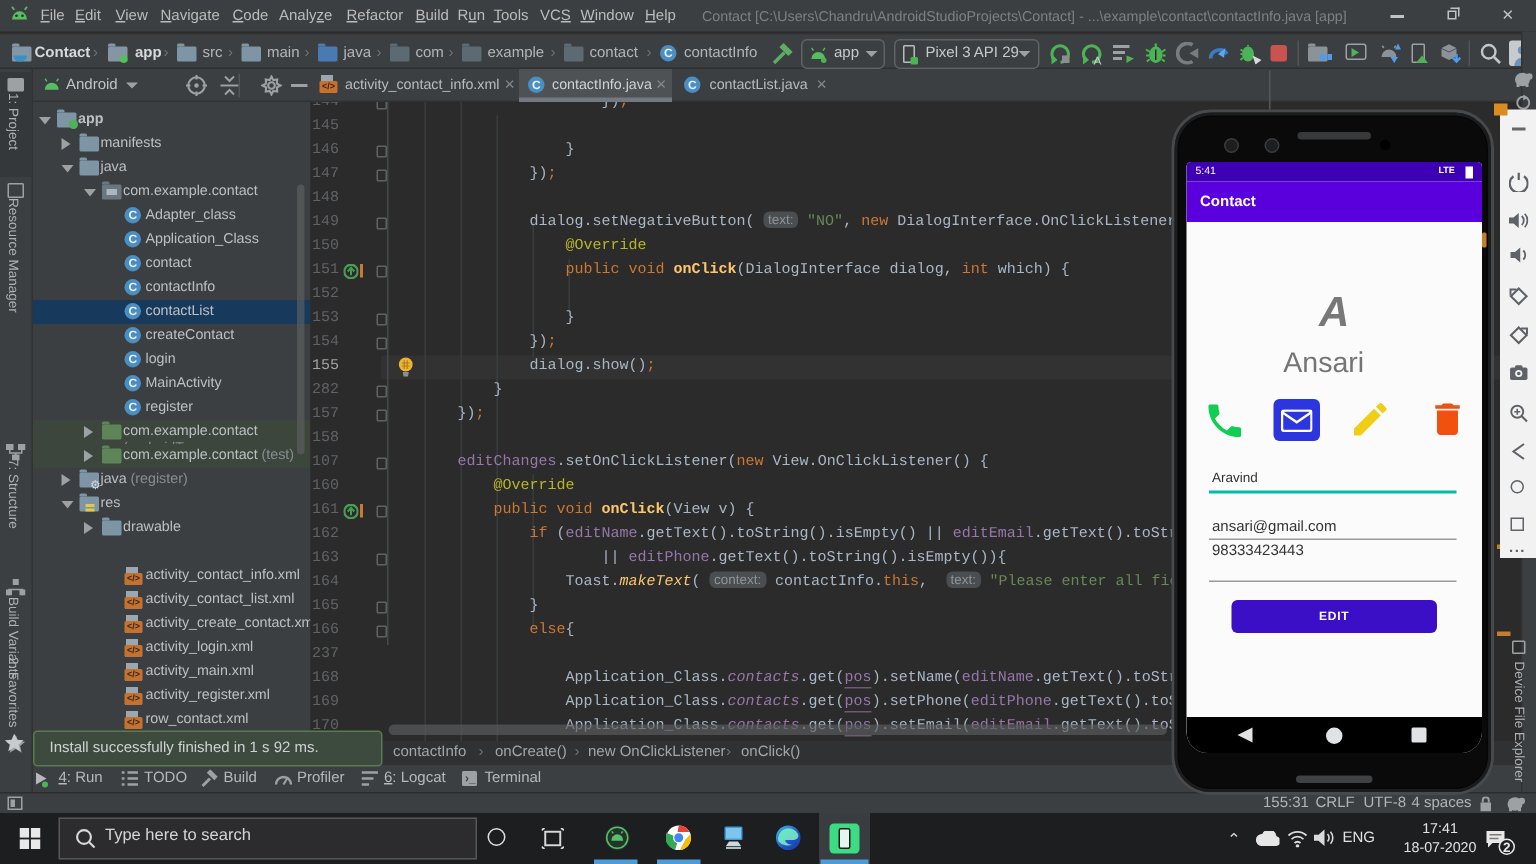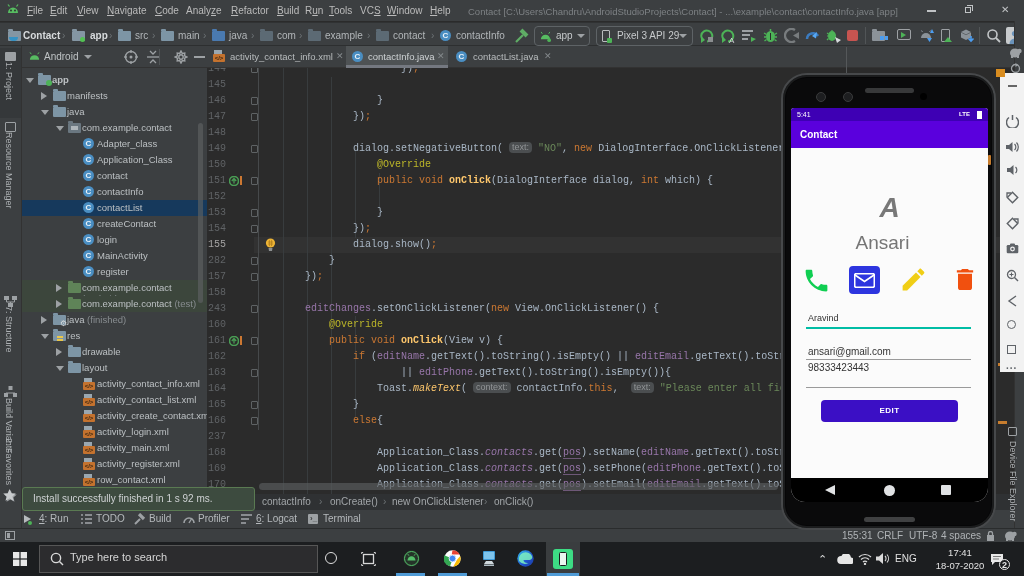--- a/index.html
+++ b/index.html
@@ -487,7 +487,7 @@
     <span class="ln" style="top:203px;color:#606366">157</span>
     <div class="cl" style="left:50px;top:201px">        })<span class="k">;</span></div>
     <span class="ln" style="top:219px;color:#606366">158</span>
-    <span class="ln" style="top:235px;color:#606366">243</span>
+    <span class="ln" style="top:235px;color:#606366">107</span>
     <div class="cl" style="left:50px;top:233px">        <span class="f">editChanges</span>.setOnClickListener(<span class="k">new</span> View.OnClickListener() {</div>
     <span class="ln" style="top:251px;color:#606366">160</span>
     <div class="cl" style="left:50px;top:249px">            <span class="an">@Override</span></div>

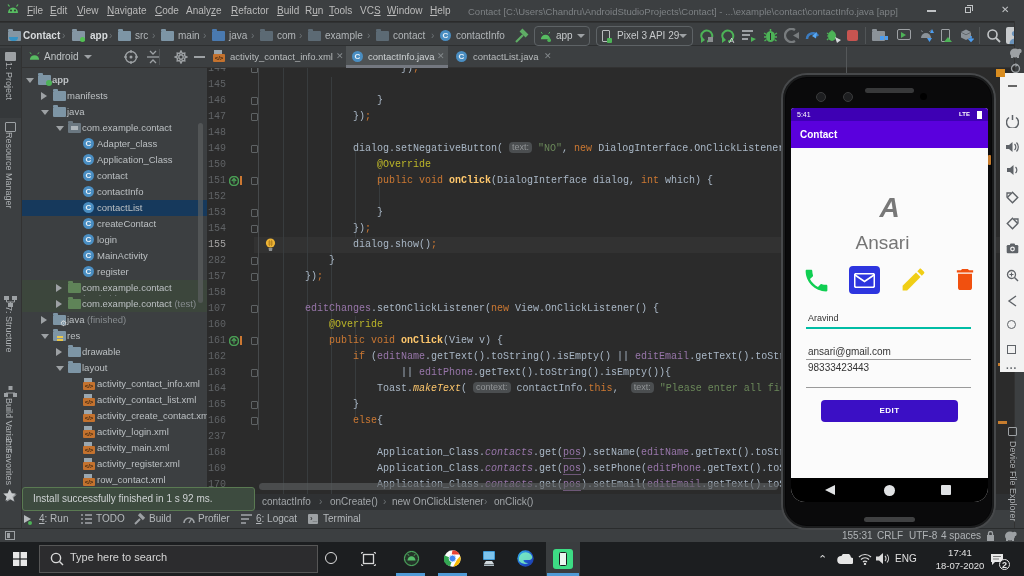--- a/index.html
+++ b/index.html
@@ -382,7 +382,7 @@
     <span class="arrow ar" style="left:19px"></span>
     <span class="fldr" style="left:31px"></span>
         <span class="abs" style="left:38px;top:7px;font-size:8px;color:#d3d6d8">⚙</span>
-    <span class="t" style="left:45px">java <span class="gray">(finished)</span></span>
+    <span class="t" style="left:45px">java <span class="gray">(register)</span></span>
     </div>
     <div class="trow" style="top:276px;">
     <span class="arrow ar" style="left:34px"></span>

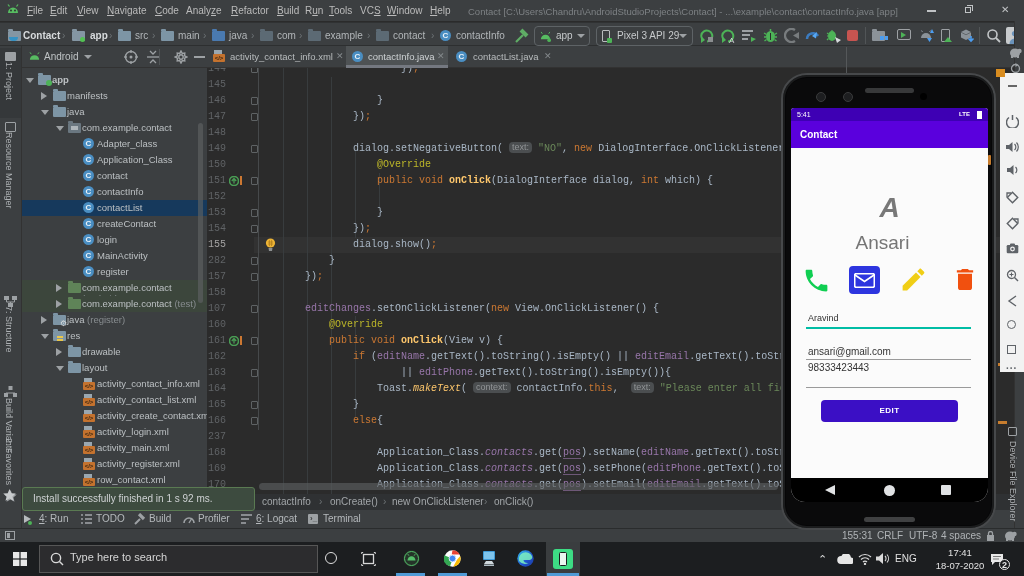--- a/index.html
+++ b/index.html
@@ -395,11 +395,6 @@
         <span class="abs" style="left:35px;top:8px;width:6px;height:2px;background:#e8c64c"></span>
         <span class="abs" style="left:35px;top:11px;width:6px;height:2px;background:#e8c64c"></span>
     <span class="t" style="left:45px">res</span>
-    </div>
-    <div class="trow" style="top:292px;">
-    <span class="arrow ad" style="left:34px"></span>
-    <span class="fldr" style="left:46px"></span>
-    <span class="t" style="left:60px">layout</span>
     </div>
     <div class="trow" style="top:308px;">
     <span class="xicon" style="left:61px">

